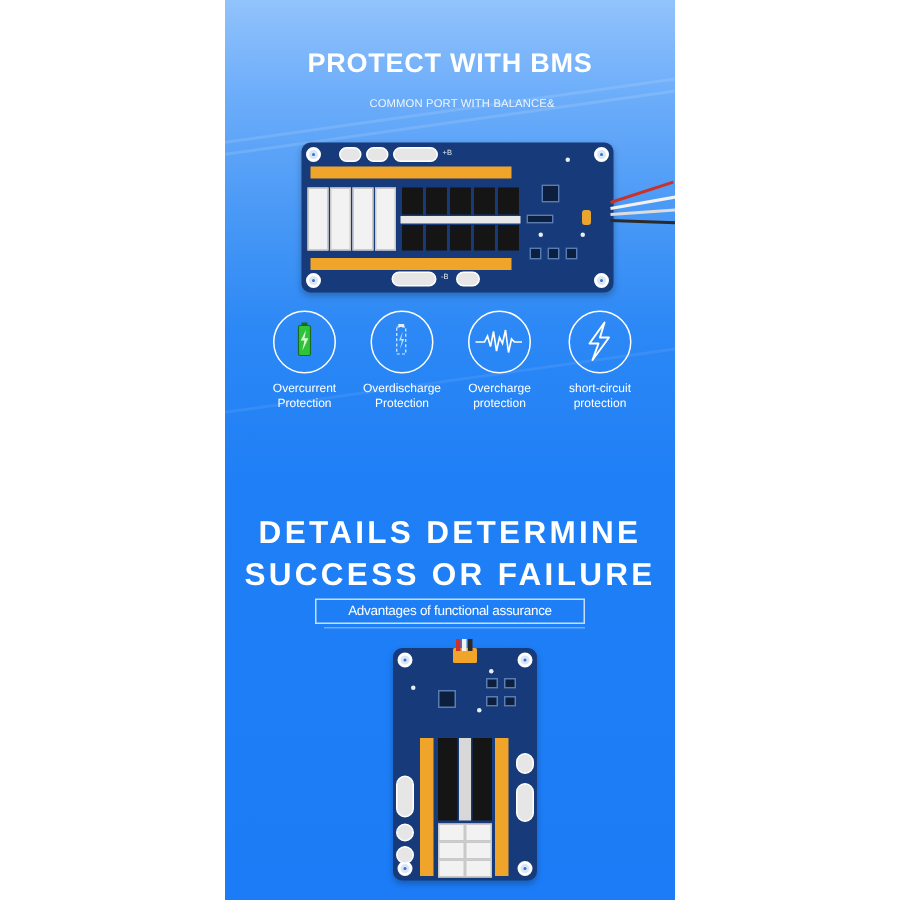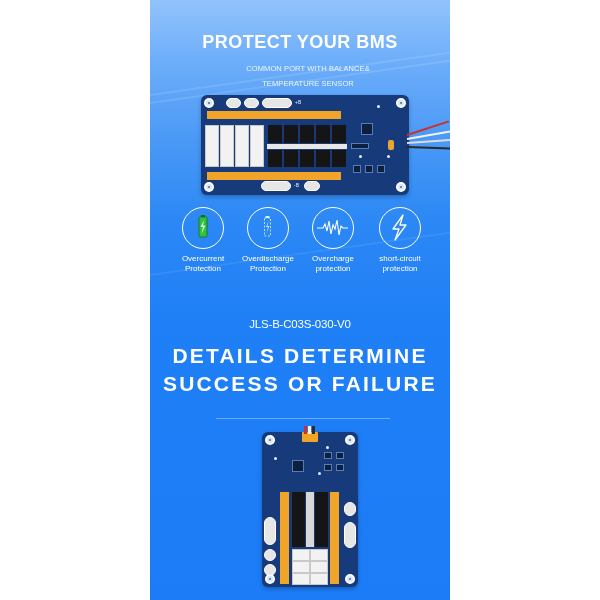--- a/index.html
+++ b/index.html
@@ -39,7 +39,7 @@
   <div class="streak" style="top:78px;"></div>
   <div class="streak" style="top:250px; opacity:0.6;"></div>
 
-  <div class="abs title1">PROTECT YOUR BMS</div>
+  <div class="abs title1">PROTECT WITH BMS</div>
   <div class="abs sub1" style="top:64px;">COMMON PORT WITH BALANCE&amp;</div>
   <div class="abs sub1" style="top:79px;">TEMPERATURE SENSOR</div>
 

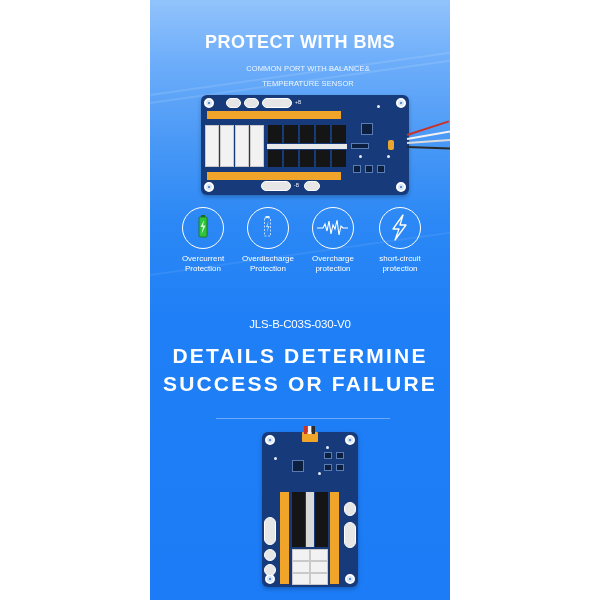--- a/index.html
+++ b/index.html
@@ -41,7 +41,6 @@
 
   <div class="abs title1">PROTECT WITH BMS</div>
   <div class="abs sub1" style="top:64px;">COMMON PORT WITH BALANCE&amp;</div>
-  <div class="abs sub1" style="top:79px;">TEMPERATURE SENSOR</div>
 
   <div class="abs pcb-h">
     <div class="hole" style="left:3px; top:3px;"></div>

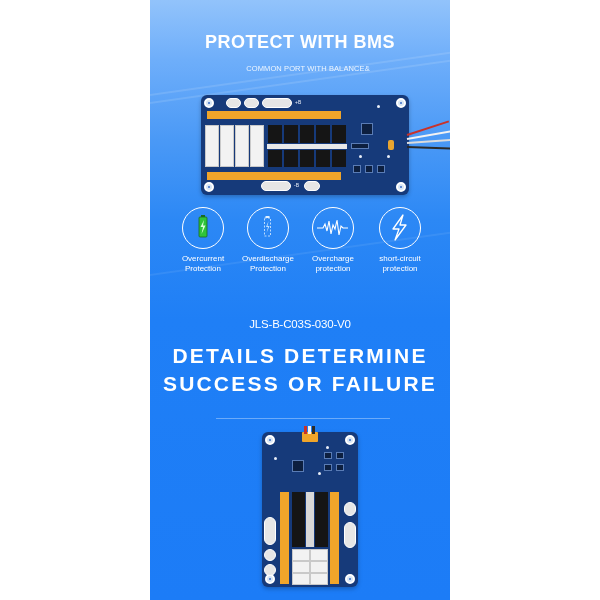--- a/index.html
+++ b/index.html
@@ -135,7 +135,6 @@
     <div>protection</div>
   </div>
 
-  <div class="abs model">JLS-B-C03S-030-V0</div>
   <div class="abs title2" style="top:344px;">DETAILS DETERMINE</div>
   <div class="abs title2" style="top:372px;">SUCCESS OR FAILURE</div>
   <div class="abs adv-under"></div>

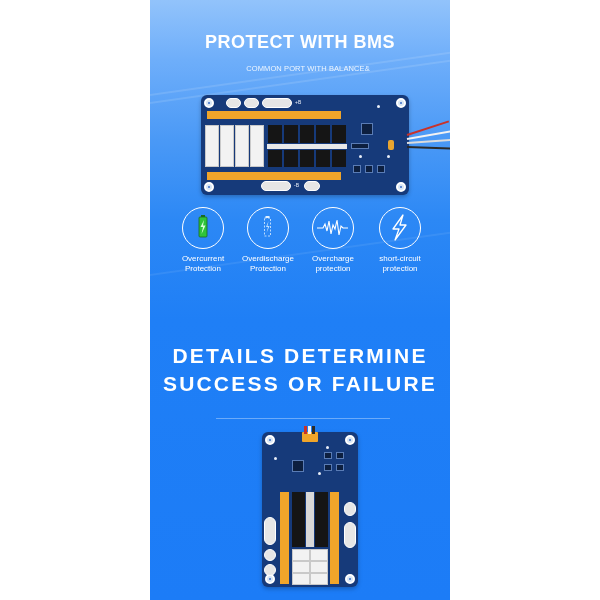--- a/index.html
+++ b/index.html
@@ -137,6 +137,7 @@
 
   <div class="abs title2" style="top:344px;">DETAILS DETERMINE</div>
   <div class="abs title2" style="top:372px;">SUCCESS OR FAILURE</div>
+  <div class="abs adv-box">Advantages of functional assurance</div>
   <div class="abs adv-under"></div>
 
   <div class="abs pcb-v">

